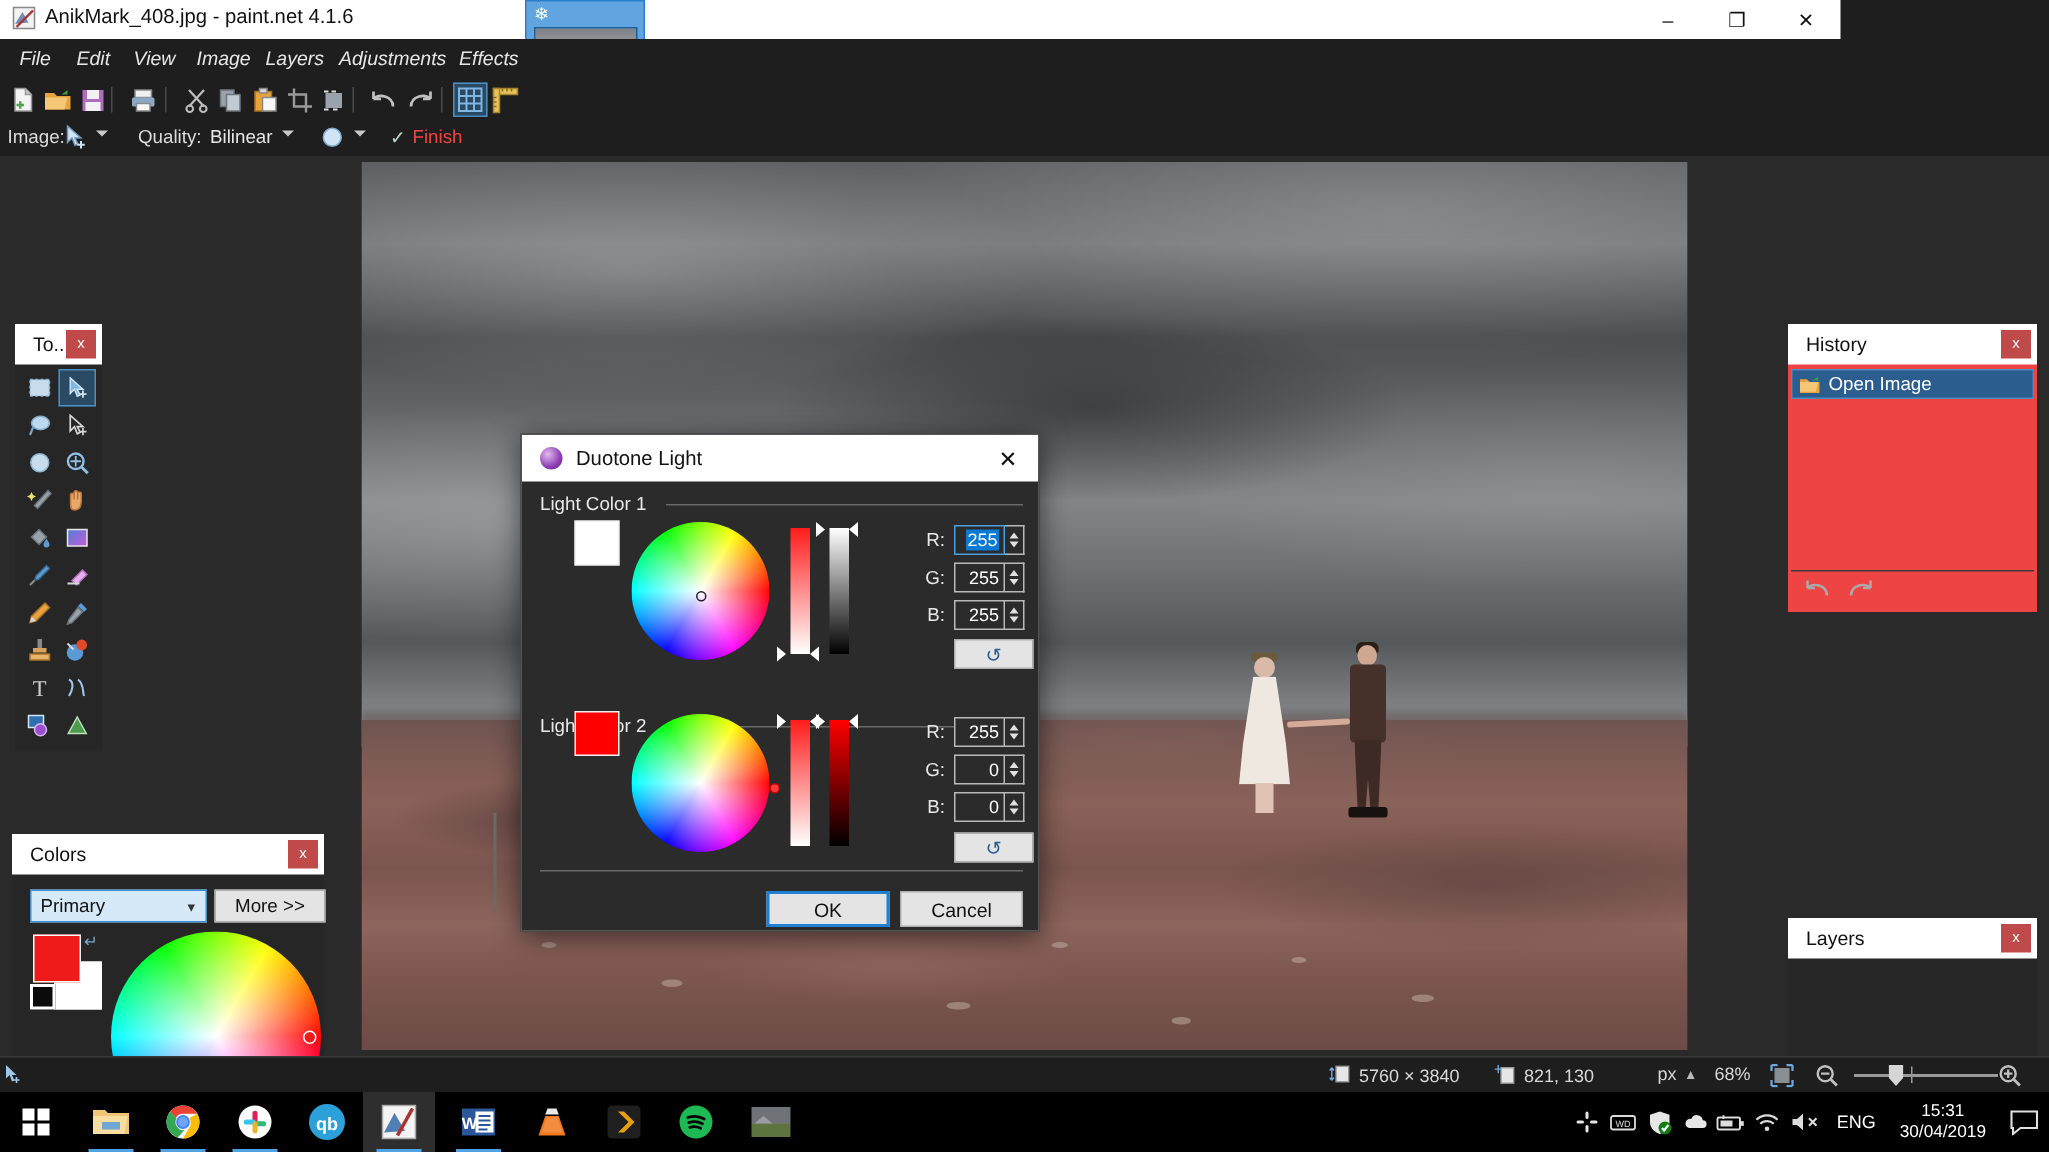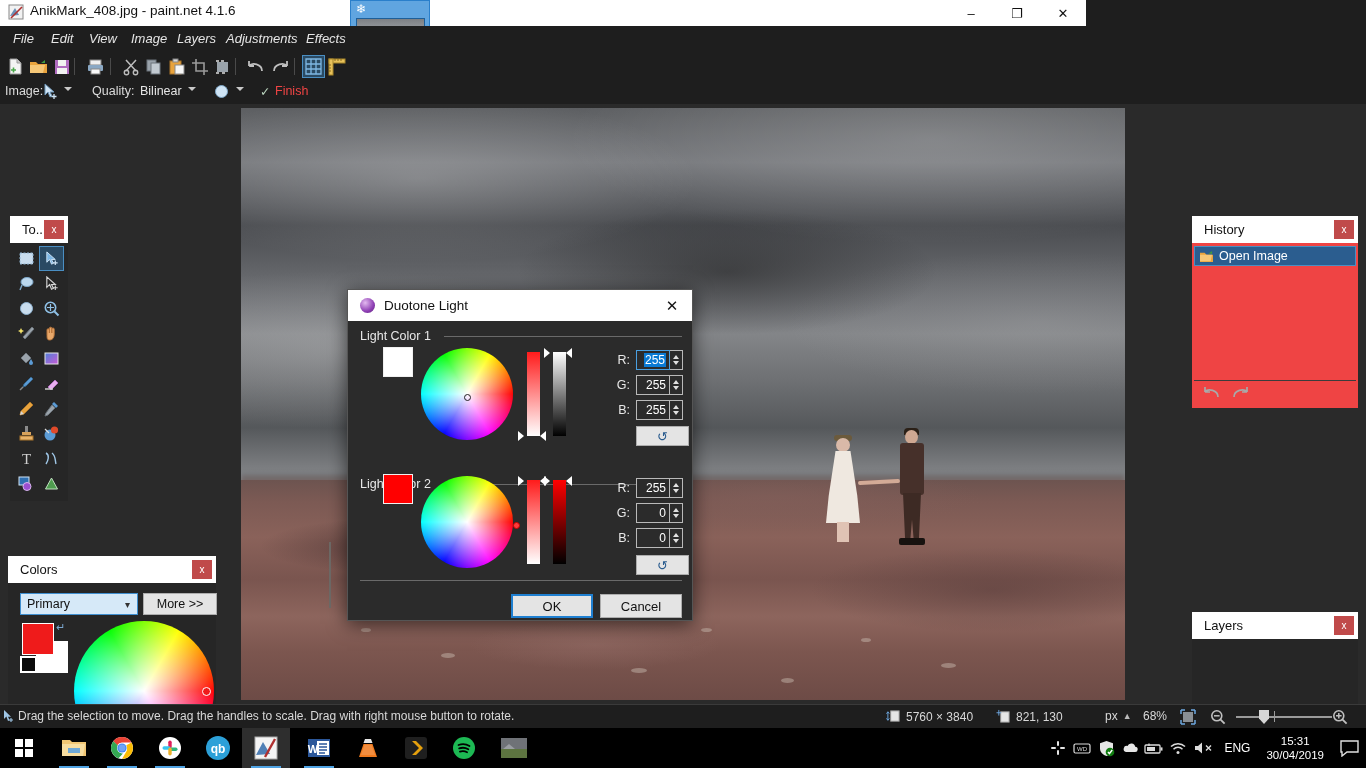--- a/index.html
+++ b/index.html
@@ -11,7 +11,7 @@
   #app { position:relative; width:1366px; height:768px; }
 
   
-  .titlebar { position:absolute; left:0; top:0; width:1086px; height:26px; background:#ffffff; }
+  .titlebar { position:absolute; left:0; top:0; width:1227px; height:26px; background:#ffffff; }
   .title-icon { position:absolute; left:8px; top:4px; width:17px; height:17px; }
   .title-text { position:absolute; left:30px; top:3px; font-size:13.5px; color:#111; white-space:nowrap; }
   .win-btn { position:absolute; top:0; width:46px; height:26px; display:flex; align-items:center; justify-content:center; color:#111; font-size:13px; }

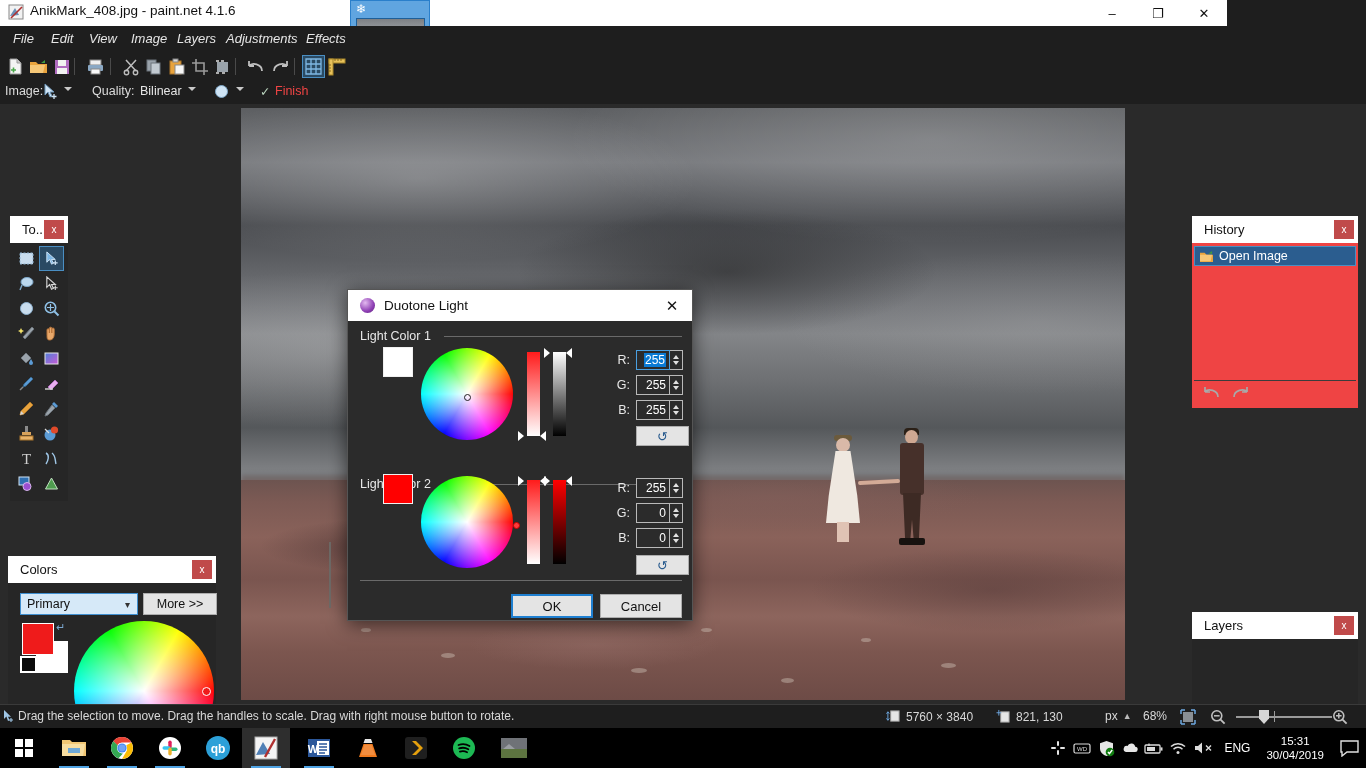--- a/index.html
+++ b/index.html
@@ -716,7 +716,6 @@
           <path d="M9 9v4M7 11h4" stroke="#9fc6e6" stroke-width="1.1"></path>
         </svg>
     </div>
-    <div class="sb-text">Drag the selection to move. Drag the handles to scale. Drag with right mouse button to rotate.</div>
 
     <div class="sb-grp" style="left:886px">
       <svg width="15" height="15" viewBox="0 0 16 16">

